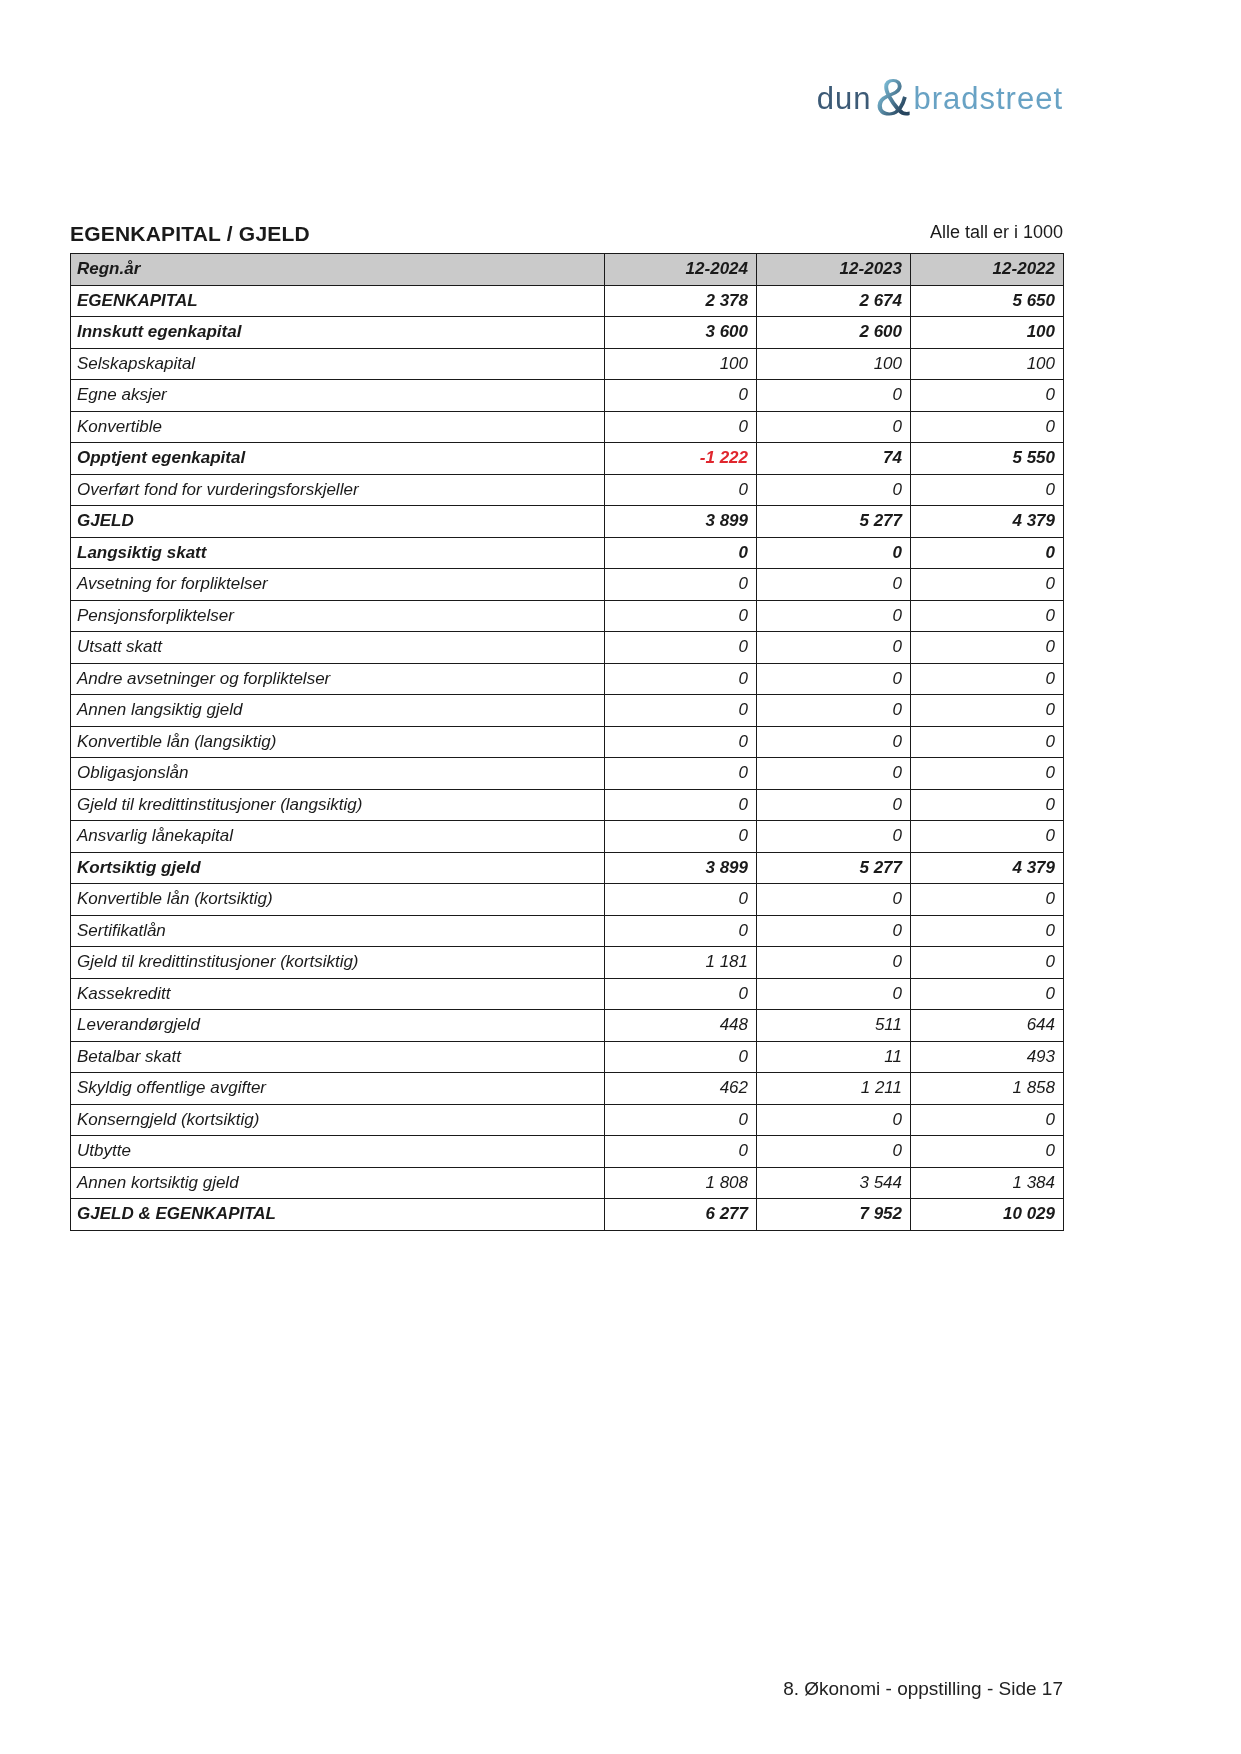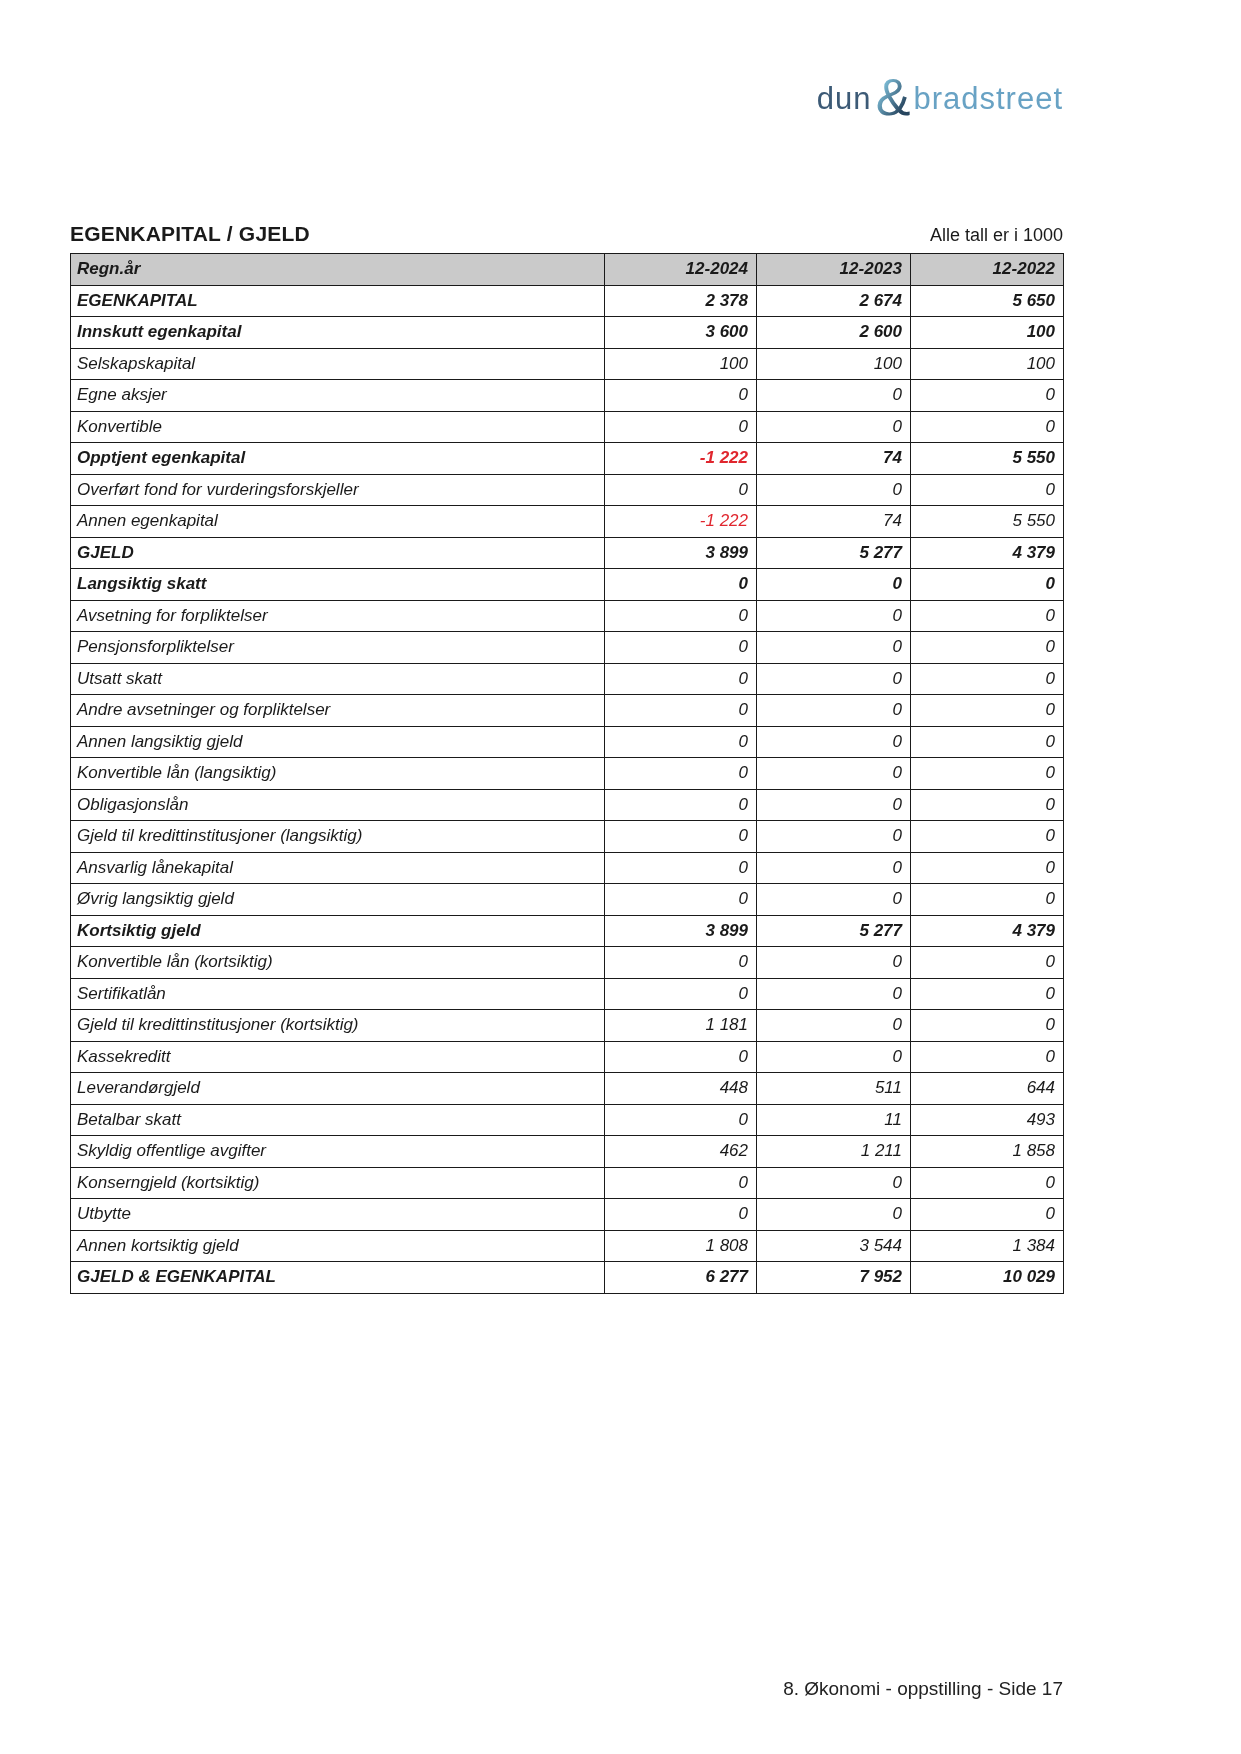--- a/index.html
+++ b/index.html
@@ -57,7 +57,6 @@
     top:222px;left:70px;right:178px;
     display:flex;
     justify-content:space-between;
-    align-items:flex-end;
   }
   .title-row h1{
     margin:0;

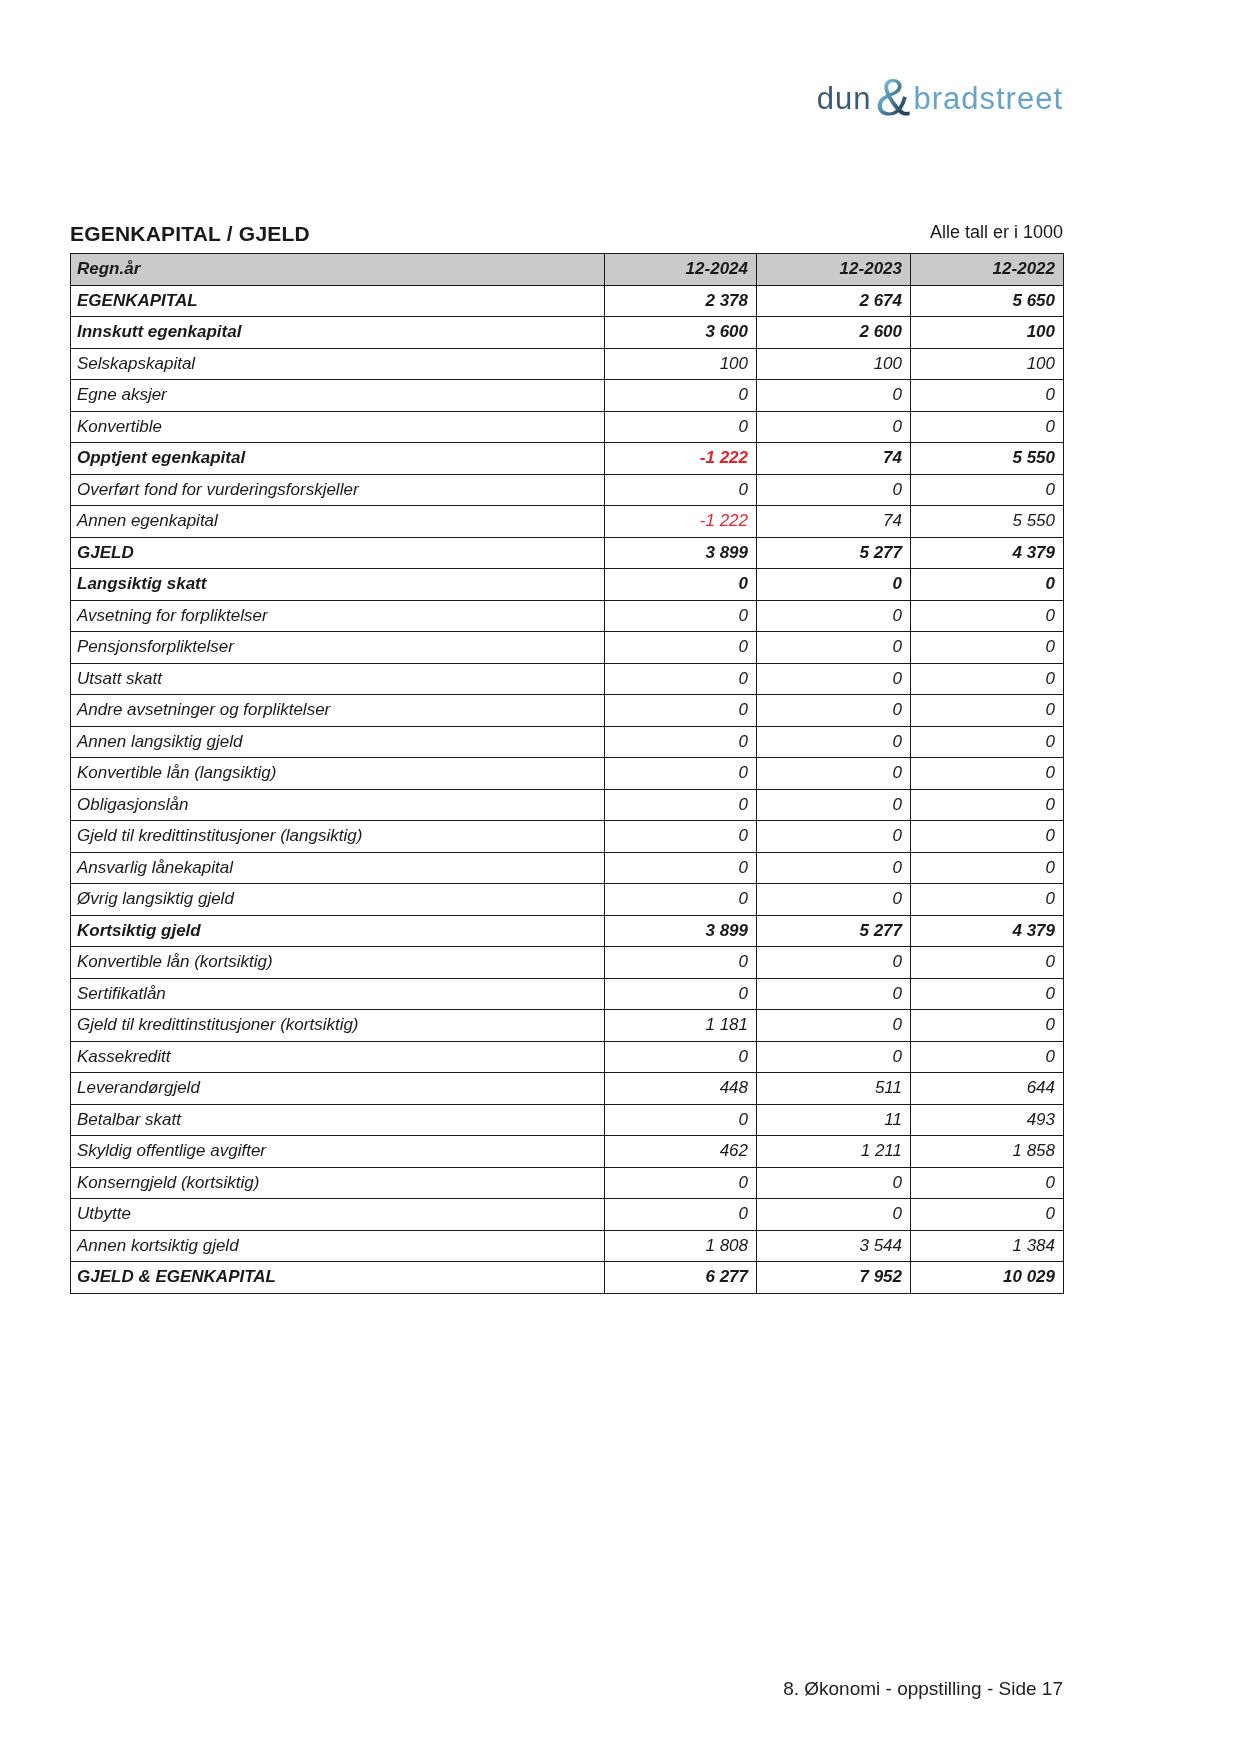--- a/index.html
+++ b/index.html
@@ -194,12 +194,6 @@
           <td class="num">0</td>
           <td class="num">0</td>
         </tr>
-        <tr>
-          <td class="lbl">Annen egenkapital</td>
-          <td class="num neg">-1 222</td>
-          <td class="num">74</td>
-          <td class="num">5 550</td>
-        </tr>
         <tr class="bold">
           <td class="lbl">GJELD</td>
           <td class="num">3 899</td>

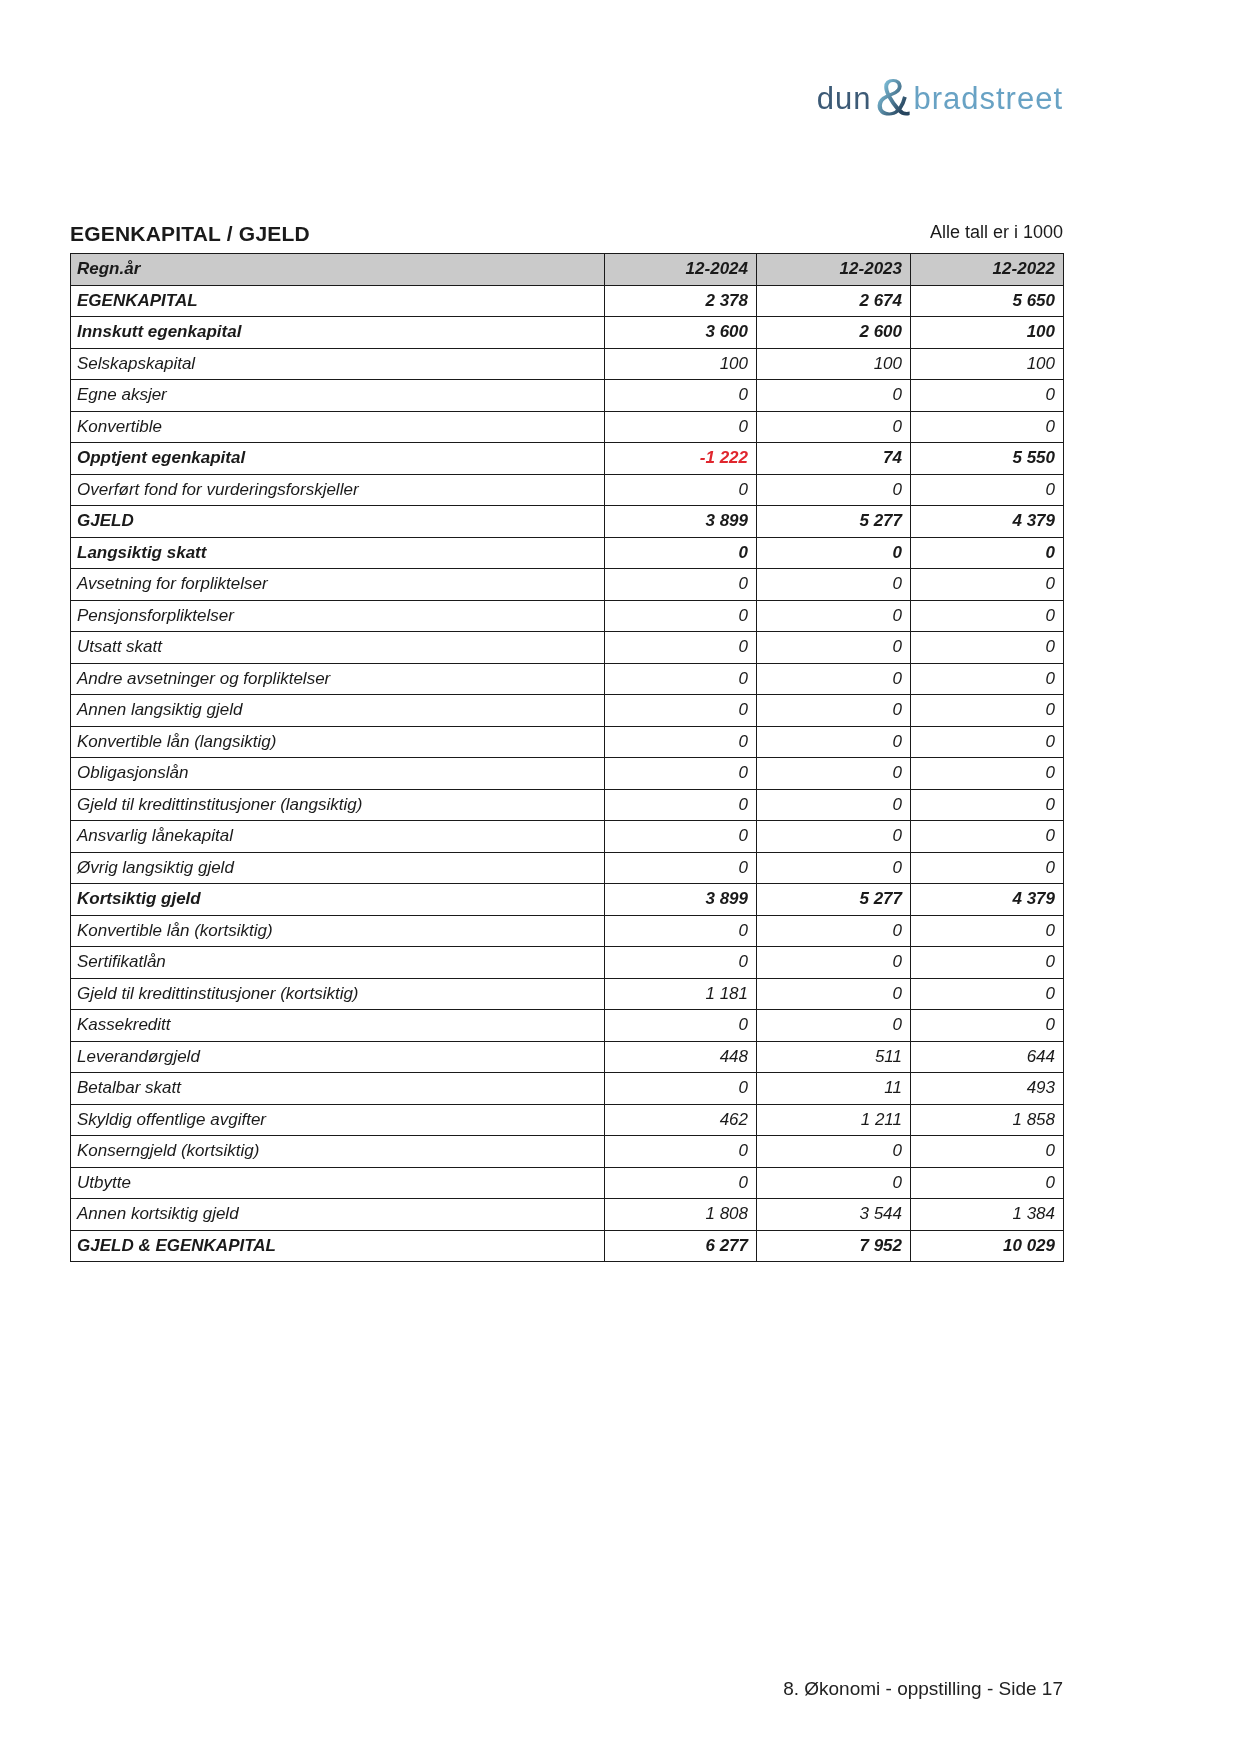--- a/index.html
+++ b/index.html
@@ -260,12 +260,6 @@
           <td class="num">0</td>
           <td class="num">0</td>
         </tr>
-        <tr>
-          <td class="lbl">Øvrig langsiktig gjeld</td>
-          <td class="num">0</td>
-          <td class="num">0</td>
-          <td class="num">0</td>
-        </tr>
         <tr class="bold">
           <td class="lbl">Kortsiktig gjeld</td>
           <td class="num">3 899</td>

